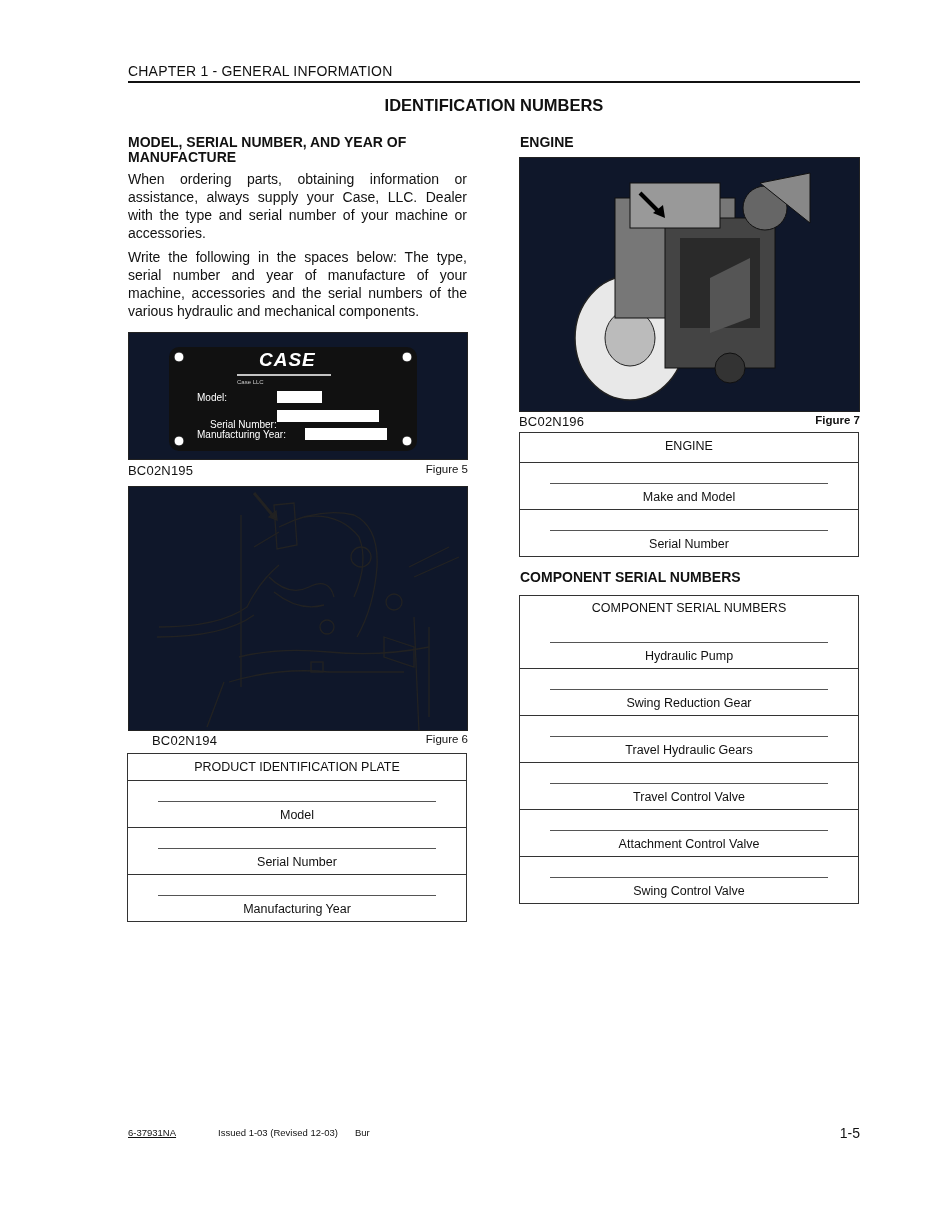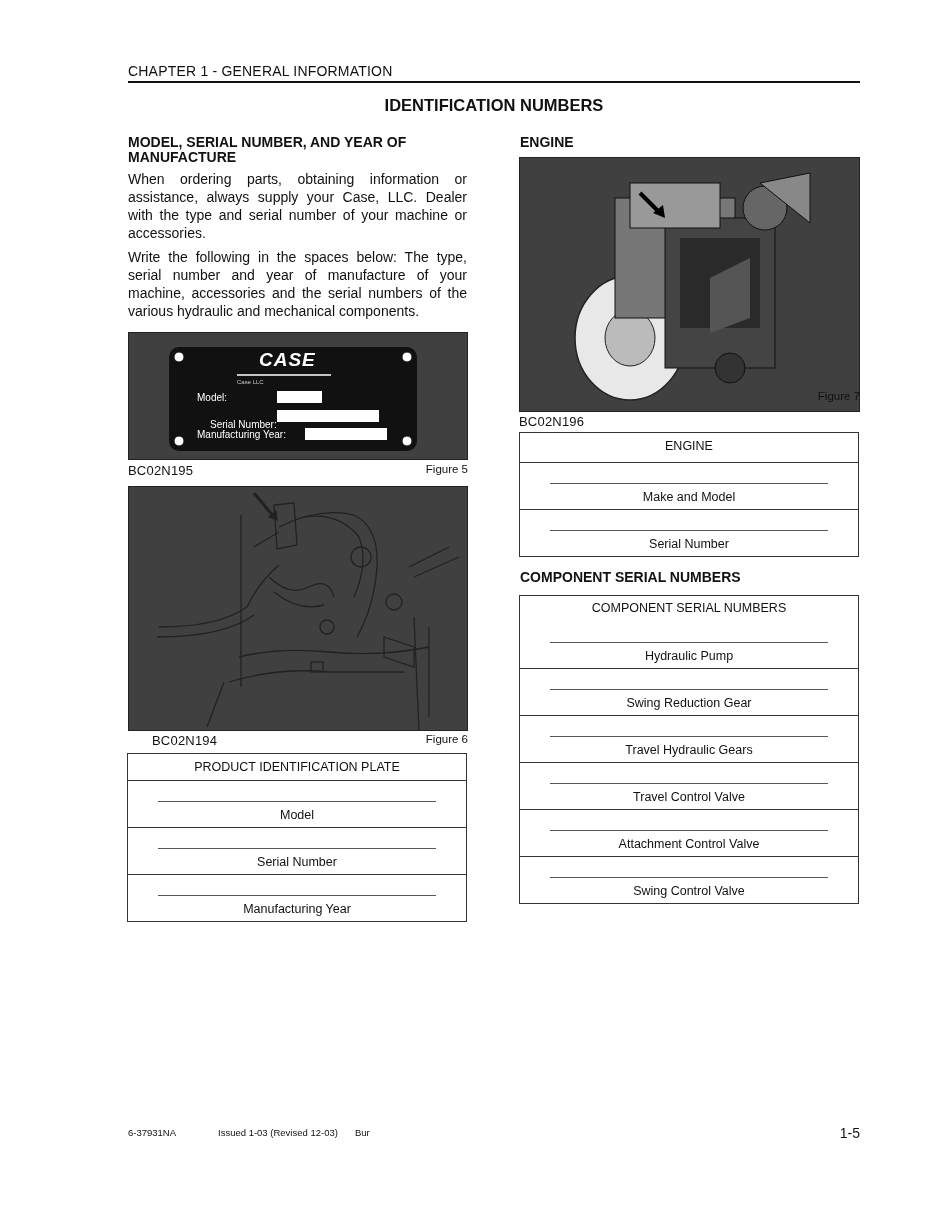--- a/index.html
+++ b/index.html
@@ -9,7 +9,7 @@
   .page-title { position: absolute; left: 128px; top: 96px; width: 732px; text-align: center; font-size: 16.5px; font-weight: bold; }
   .h2 { position: absolute; font-weight: bold; font-size: 14px; line-height: 15px; }
   .para { position: absolute; font-size: 14px; line-height: 18px; text-align: justify; }
-  .fig { position: absolute; border: 1.2px solid #222; box-sizing: border-box; background: #404040; overflow: hidden; }
+  .fig { position: absolute; border: 1.2px solid #222; box-sizing: border-box; background: #0f172a; overflow: hidden; }
   .fig-code { position: absolute; font-size: 13px; letter-spacing: 0.2px; }
   .fig-label { position: absolute; font-size: 11.5px; text-align: right; }
   table.form { position: absolute; border-collapse: collapse; box-sizing: border-box; }

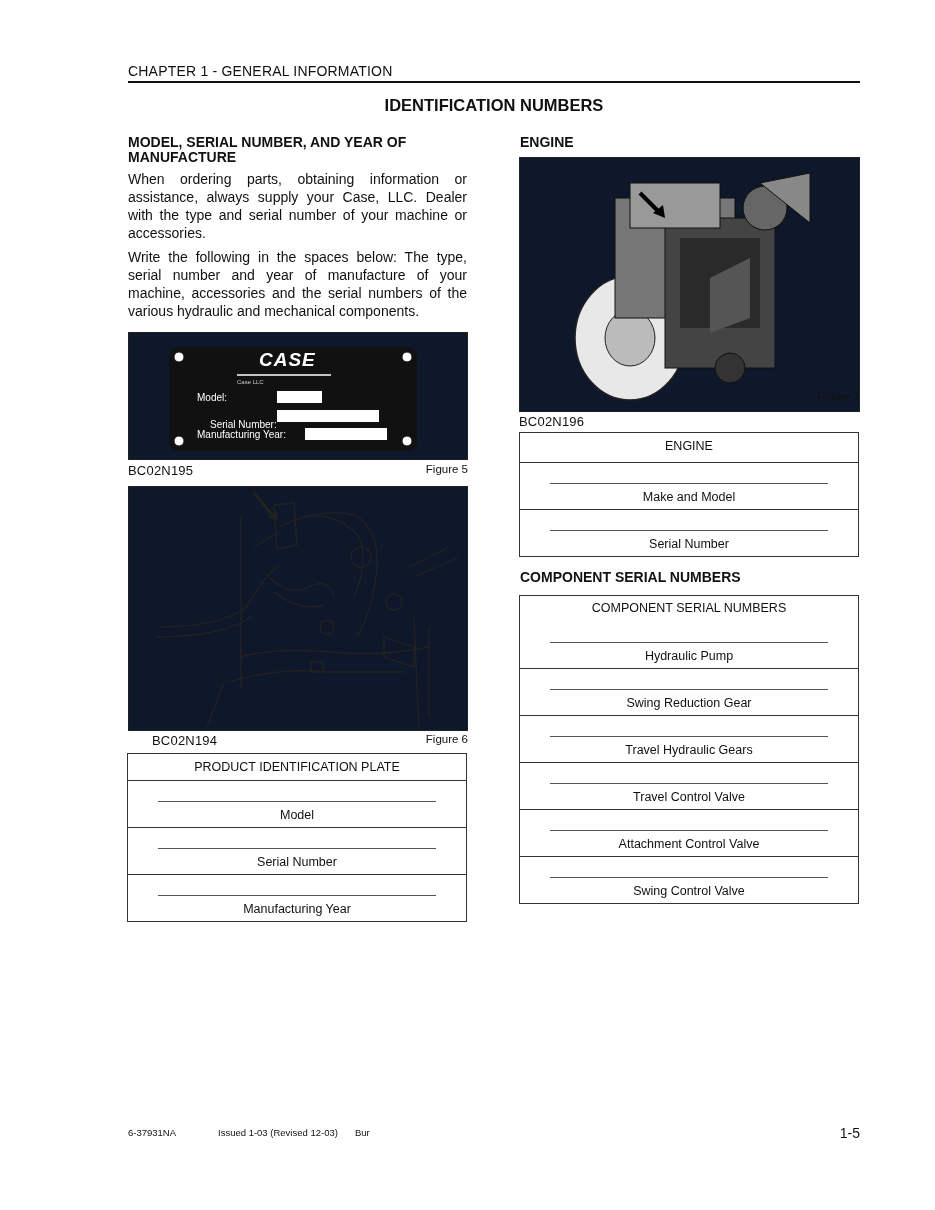--- a/index.html
+++ b/index.html
@@ -128,7 +128,7 @@
   </svg>
 </div>
 <div class="fig-code" style="left:519px; top:414px;">BC02N196</div>
-<div class="fig-label" style="left:772px; top:390px; width:88px;">Figure 7</div>
+<div class="fig-label" style="left:772px; top:414px; width:88px;font-weight:bold;">Figure 7</div>
 
 <table class="form" style="left:519px; top:432px; width:340px;">
   <tbody>

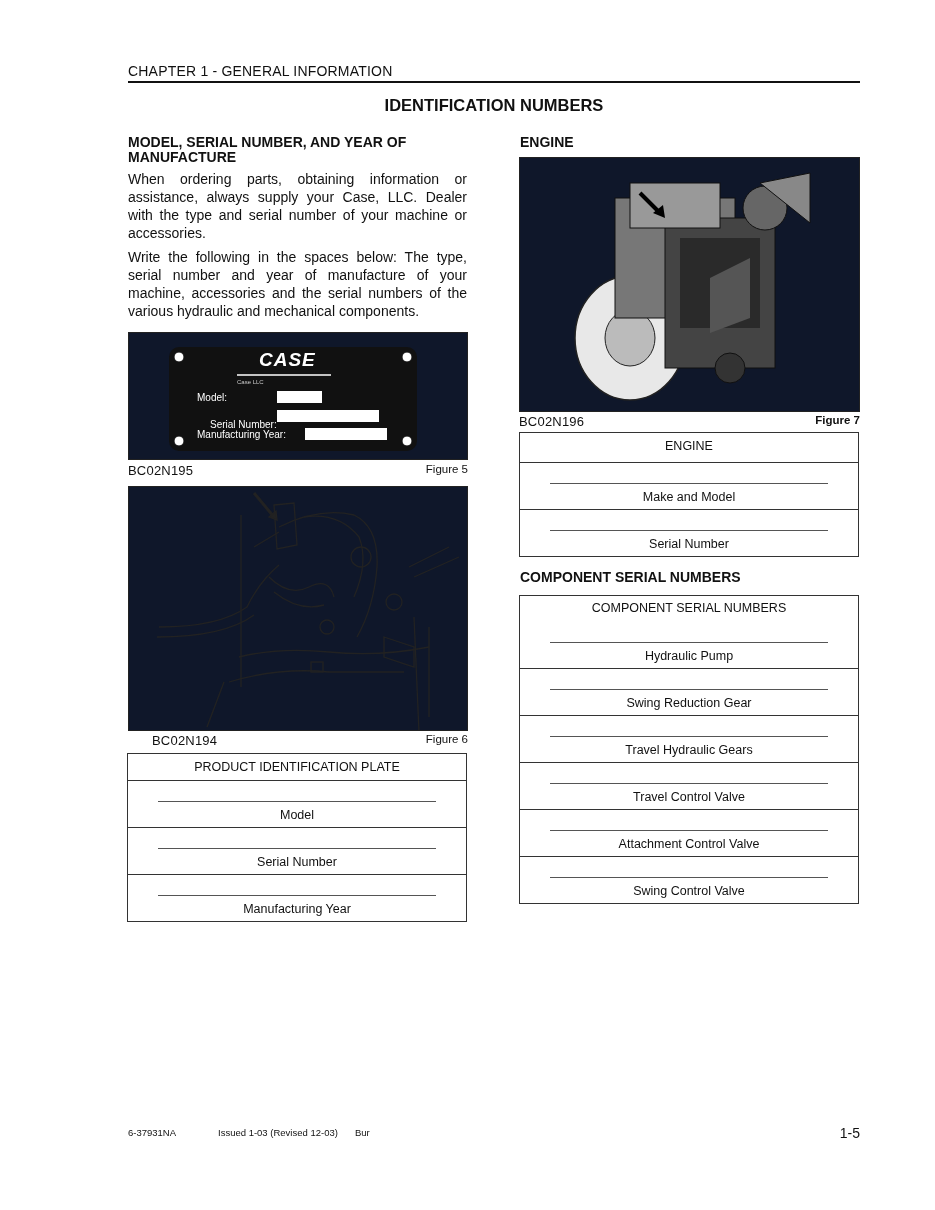--- a/index.html
+++ b/index.html
@@ -196,7 +196,7 @@
 </tbody>
   </table>
 
-<div class="footer" style="left:128px;">6-37931NA</div>
+<div class="footer" style="left:128px;text-decoration:underline;">6-37931NA</div>
 <div class="footer" style="left:218px;">Issued 1-03 (Revised 12-03)</div>
 <div class="footer" style="left:355px;">Bur</div>
 <div class="page-num" style="width:40px; text-align:right;">1-5</div>

